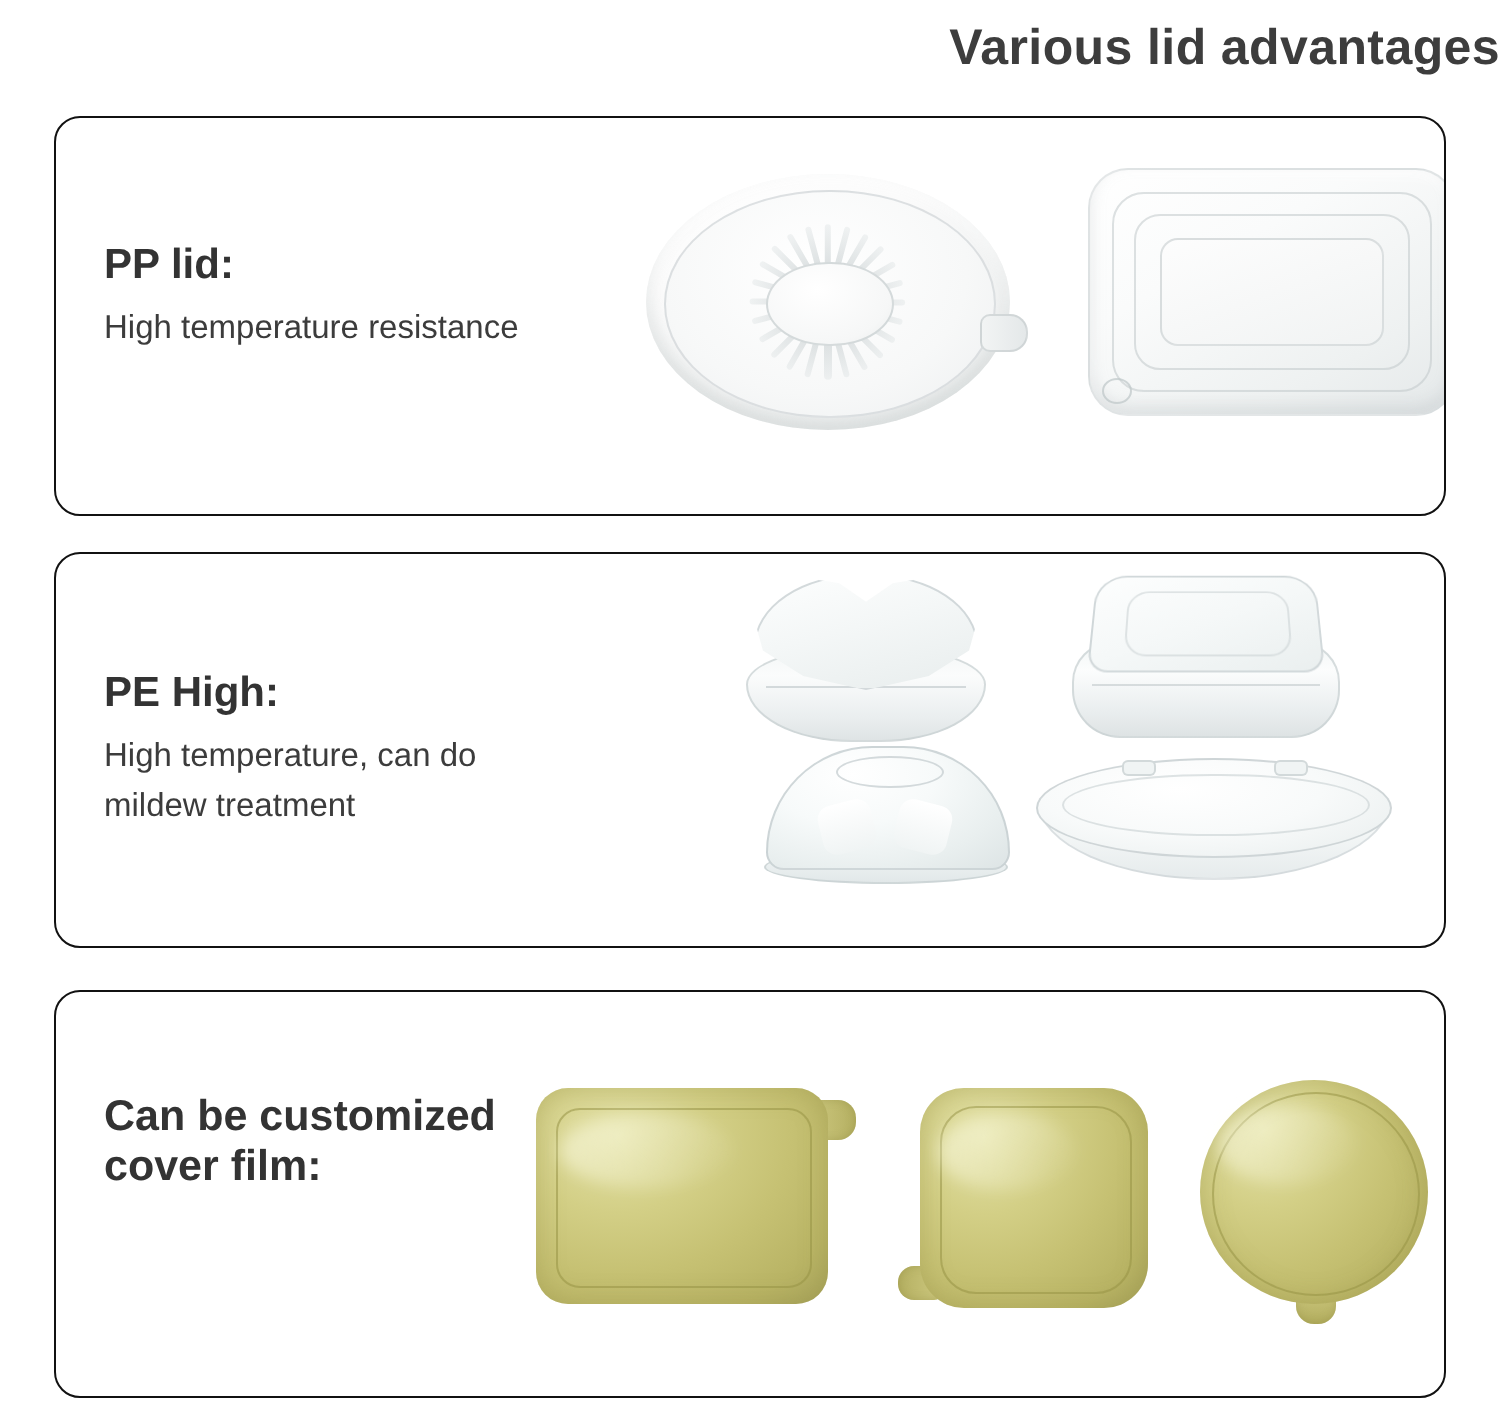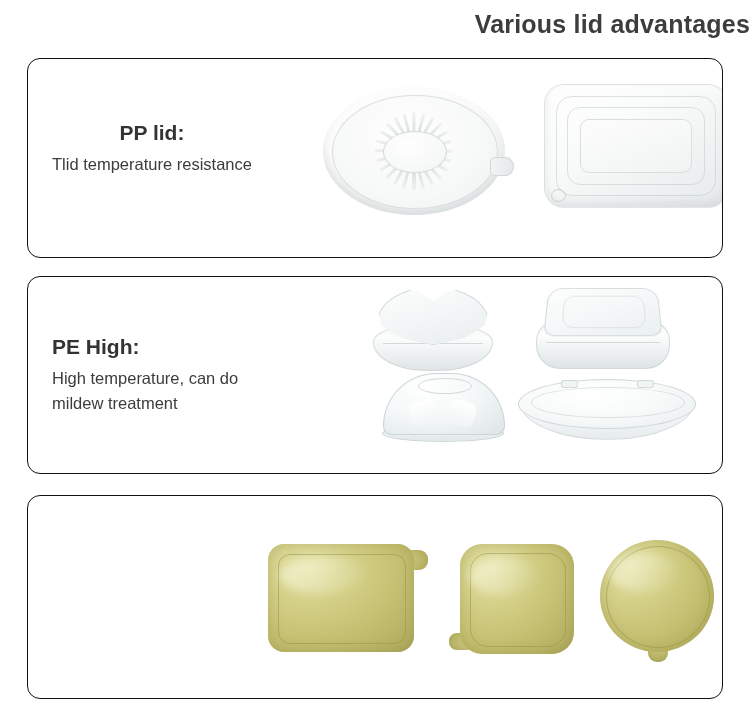--- a/index.html
+++ b/index.html
@@ -50,7 +50,7 @@
     left: 24px;
     z-index: 3;
   }
-  #panel-1 .panel-text { top: 62px; text-align: center; }
+  #panel-1 .panel-text { top: 62px; }
   #panel-2 .panel-text { top: 58px; }
   #panel-3 .panel-text { top: 50px; }
 

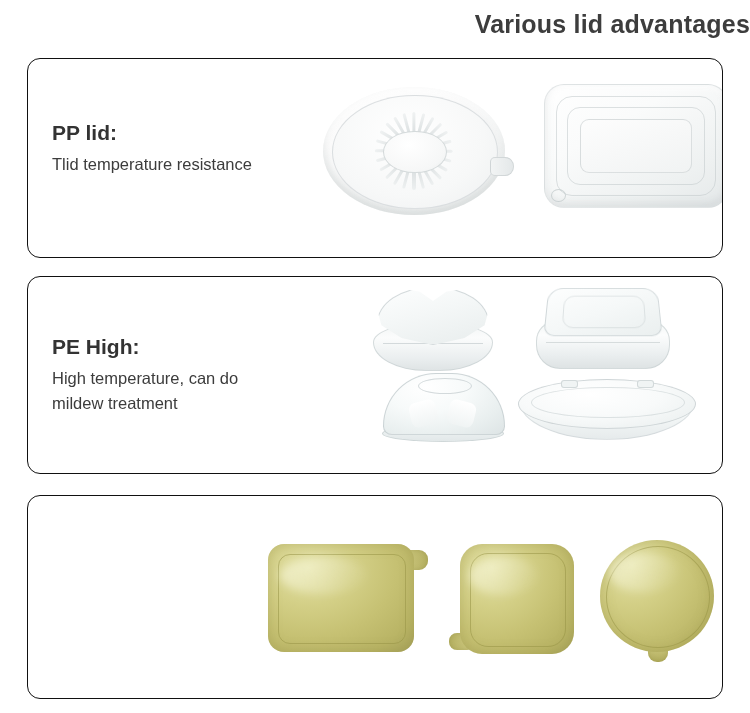--- a/index.html
+++ b/index.html
@@ -505,7 +505,7 @@
 
   <div class="panel-text">
     <div class="panel-heading">PP lid:</div>
-    <div class="panel-desc">Tlid temperature resistance</div>
+    <div class="panel-desc">High temperature resistance</div>
   </div>
 </section>
 

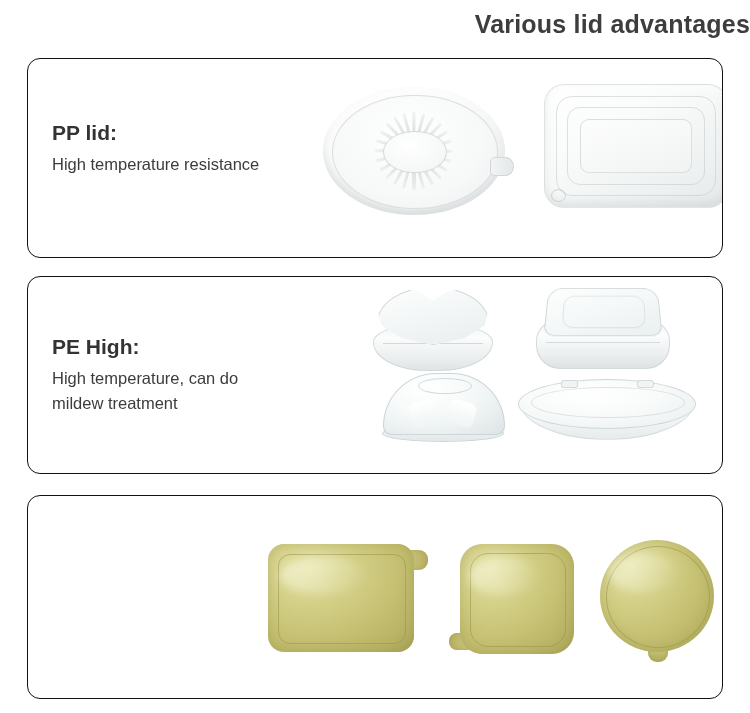--- a/index.html
+++ b/index.html
@@ -587,6 +587,8 @@
   </div>
 
   <div class="panel-text">
+    <div class="panel-heading">Can be customized
+cover film:</div>
   </div>
 </section>
 

